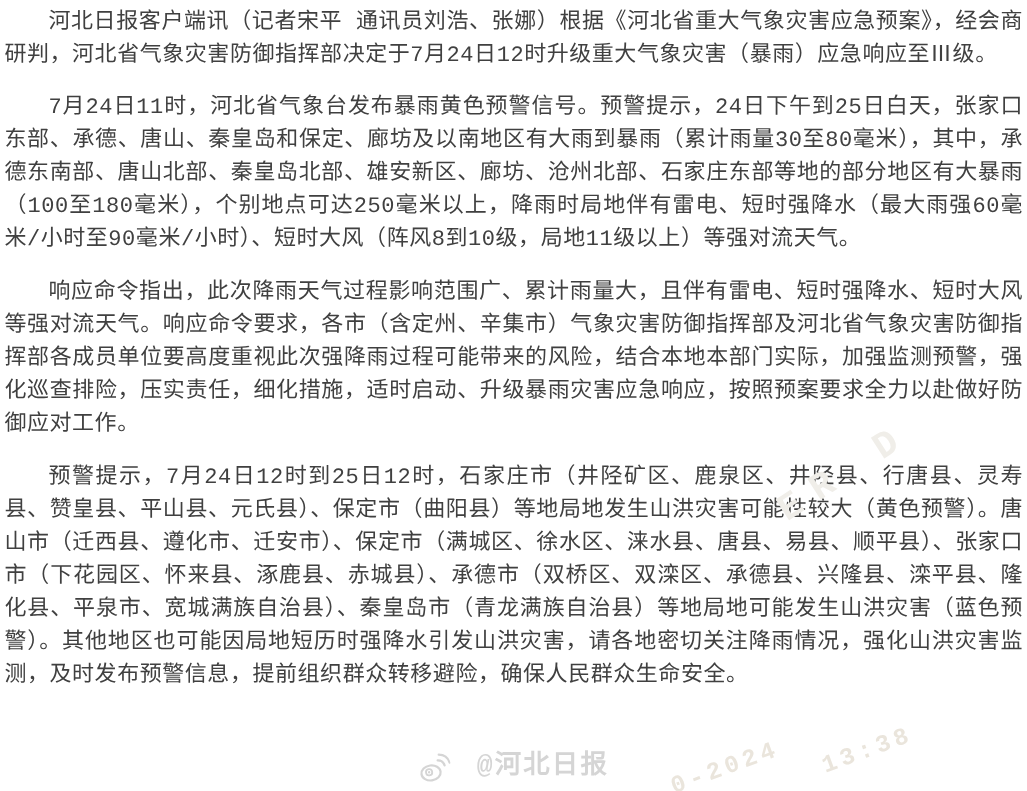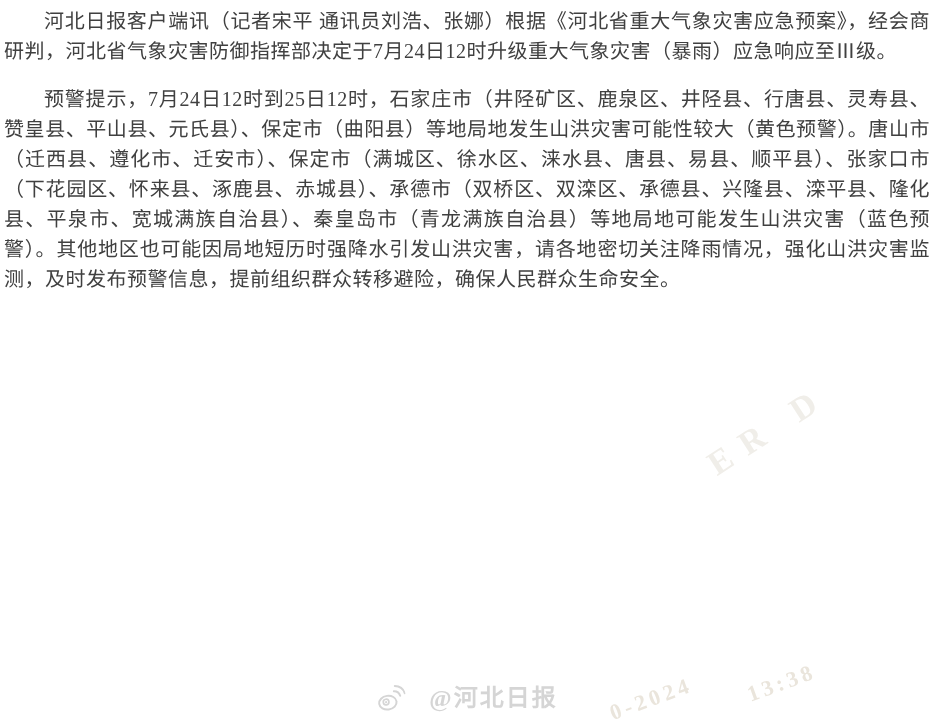--- a/index.html
+++ b/index.html
@@ -15,7 +15,7 @@
     padding: 6px 4px 0 4px;
     overflow: hidden;
     background: #ffffff;
-    font-family: Liberation Serif, serif;
+    font-family: Liberation Mono, monospace;
     color: #404040;
     font-size: 20px;
     line-height: 30px;

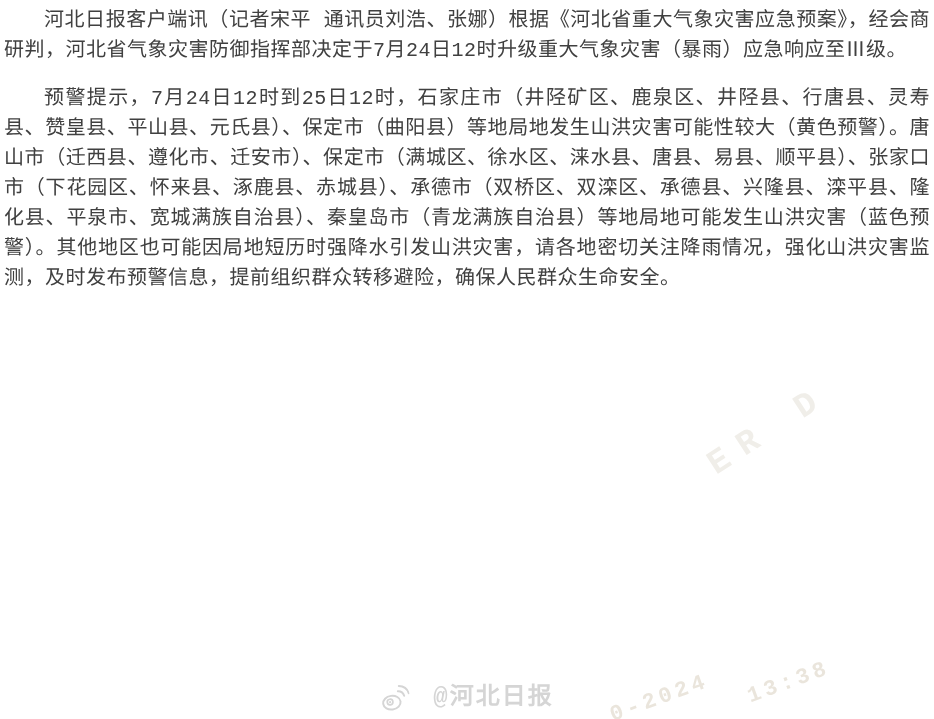--- a/index.html
+++ b/index.html
@@ -87,6 +87,7 @@
 <div class="page">
 
   <p class="para">河北日报客户端讯（记者宋平 通讯员刘浩、张娜）根据《河北省重大气象灾害应急预案》，经会商研判，河北省气象灾害防御指挥部决定于7月24日12时升级重大气象灾害（暴雨）应急响应至Ⅲ级。</p>
+  <p class="para">7月24日11时，河北省气象台发布暴雨黄色预警信号。预警提示，24日下午到25日白天，张家口东部、承德、唐山、秦皇岛和保定、廊坊及以南地区有大雨到暴雨（累计雨量30至80毫米），其中，承德东南部、唐山北部、秦皇岛北部、雄安新区、廊坊、沧州北部、石家庄东部等地的部分地区有大暴雨（100至180毫米），个别地点可达250毫米以上，降雨时局地伴有雷电、短时强降水（最大雨强60毫米/小时至90毫米/小时）、短时大风（阵风8到10级，局地11级以上）等强对流天气。</p>
   <p class="para">预警提示，7月24日12时到25日12时，石家庄市（井陉矿区、鹿泉区、井陉县、行唐县、灵寿县、赞皇县、平山县、元氏县）、保定市（曲阳县）等地局地发生山洪灾害可能性较大（黄色预警）。唐山市（迁西县、遵化市、迁安市）、保定市（满城区、徐水区、涞水县、唐县、易县、顺平县）、张家口市（下花园区、怀来县、涿鹿县、赤城县）、承德市（双桥区、双滦区、承德县、兴隆县、滦平县、隆化县、平泉市、宽城满族自治县）、秦皇岛市（青龙满族自治县）等地局地可能发生山洪灾害（蓝色预警）。其他地区也可能因局地短历时强降水引发山洪灾害，请各地密切关注降雨情况，强化山洪灾害监测，及时发布预警信息，提前组织群众转移避险，确保人民群众生命安全。</p>
 
   <div class="frag frag-letters">ER D</div>

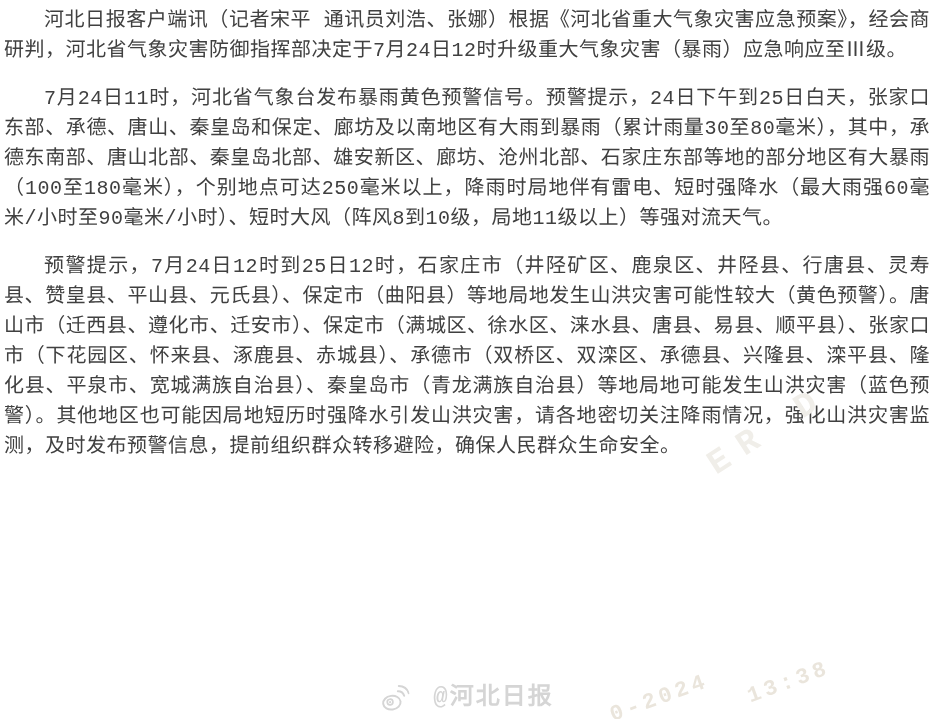--- a/index.html
+++ b/index.html
@@ -88,6 +88,7 @@
 
   <p class="para">河北日报客户端讯（记者宋平 通讯员刘浩、张娜）根据《河北省重大气象灾害应急预案》，经会商研判，河北省气象灾害防御指挥部决定于7月24日12时升级重大气象灾害（暴雨）应急响应至Ⅲ级。</p>
   <p class="para">7月24日11时，河北省气象台发布暴雨黄色预警信号。预警提示，24日下午到25日白天，张家口东部、承德、唐山、秦皇岛和保定、廊坊及以南地区有大雨到暴雨（累计雨量30至80毫米），其中，承德东南部、唐山北部、秦皇岛北部、雄安新区、廊坊、沧州北部、石家庄东部等地的部分地区有大暴雨（100至180毫米），个别地点可达250毫米以上，降雨时局地伴有雷电、短时强降水（最大雨强60毫米/小时至90毫米/小时）、短时大风（阵风8到10级，局地11级以上）等强对流天气。</p>
+  <p class="para">响应命令指出，此次降雨天气过程影响范围广、累计雨量大，且伴有雷电、短时强降水、短时大风等强对流天气。响应命令要求，各市（含定州、辛集市）气象灾害防御指挥部及河北省气象灾害防御指挥部各成员单位要高度重视此次强降雨过程可能带来的风险，结合本地本部门实际，加强监测预警，强化巡查排险，压实责任，细化措施，适时启动、升级暴雨灾害应急响应，按照预案要求全力以赴做好防御应对工作。</p>
   <p class="para">预警提示，7月24日12时到25日12时，石家庄市（井陉矿区、鹿泉区、井陉县、行唐县、灵寿县、赞皇县、平山县、元氏县）、保定市（曲阳县）等地局地发生山洪灾害可能性较大（黄色预警）。唐山市（迁西县、遵化市、迁安市）、保定市（满城区、徐水区、涞水县、唐县、易县、顺平县）、张家口市（下花园区、怀来县、涿鹿县、赤城县）、承德市（双桥区、双滦区、承德县、兴隆县、滦平县、隆化县、平泉市、宽城满族自治县）、秦皇岛市（青龙满族自治县）等地局地可能发生山洪灾害（蓝色预警）。其他地区也可能因局地短历时强降水引发山洪灾害，请各地密切关注降雨情况，强化山洪灾害监测，及时发布预警信息，提前组织群众转移避险，确保人民群众生命安全。</p>
 
   <div class="frag frag-letters">ER D</div>

